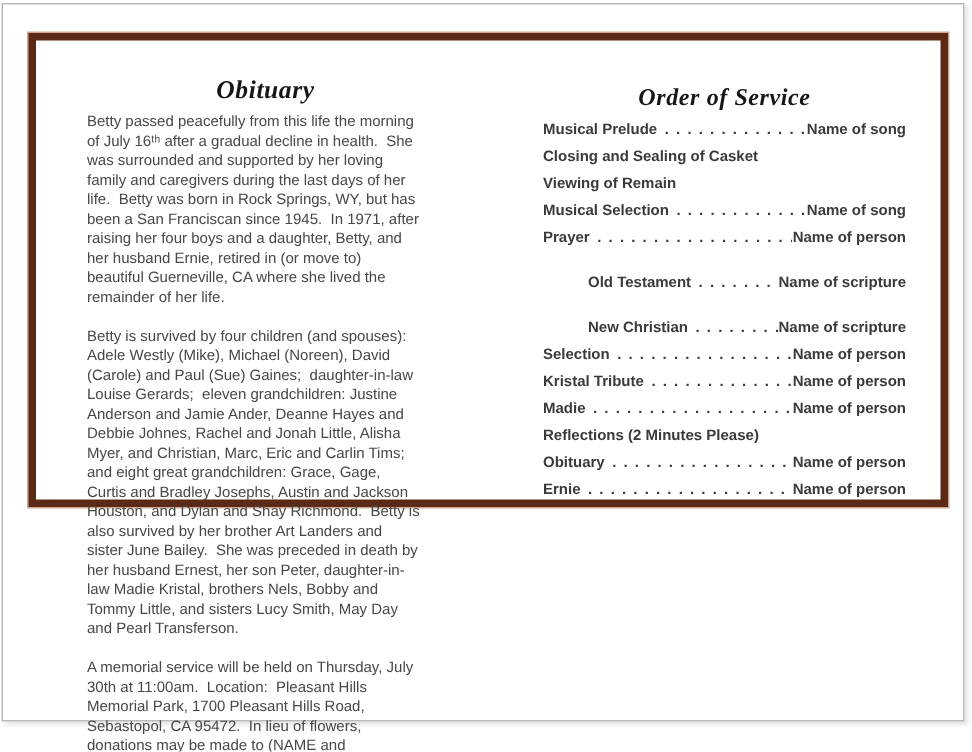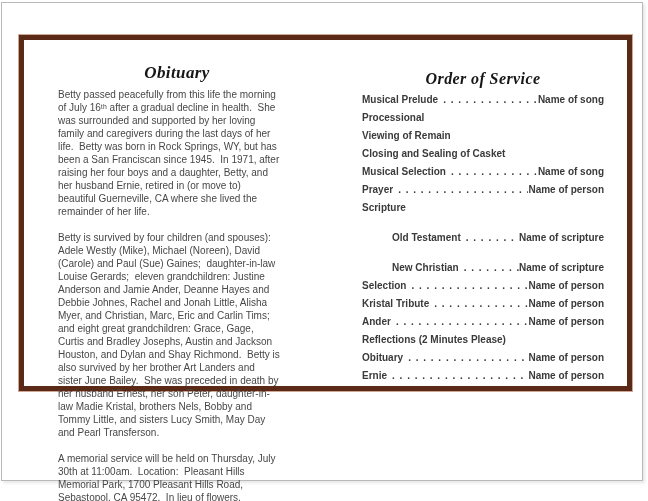--- a/index.html
+++ b/index.html
@@ -15,7 +15,7 @@
     box-shadow:2px 2px 3px rgba(0,0,0,0.10);
   }
   .frame{
-    position:absolute;left:17px;top:32px;width:613px;height:356px;
+    position:absolute;left:17px;top:19px;width:613px;height:316px;
     box-sizing:border-box;border:5px solid #5a2a16;
     box-shadow:0 0 0 1px rgba(168,95,60,0.55);
   }

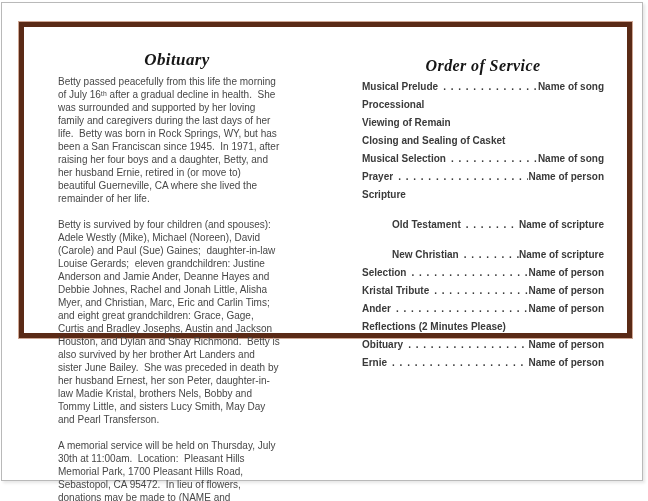--- a/index.html
+++ b/index.html
@@ -69,10 +69,6 @@
     <span class="val">Name of song</span>
   </div>
             <div class="row">
-    <span class="lbl">Processional</span>
-
-  </div>
-            <div class="row">
     <span class="lbl">Viewing of Remain</span>
 
   </div>

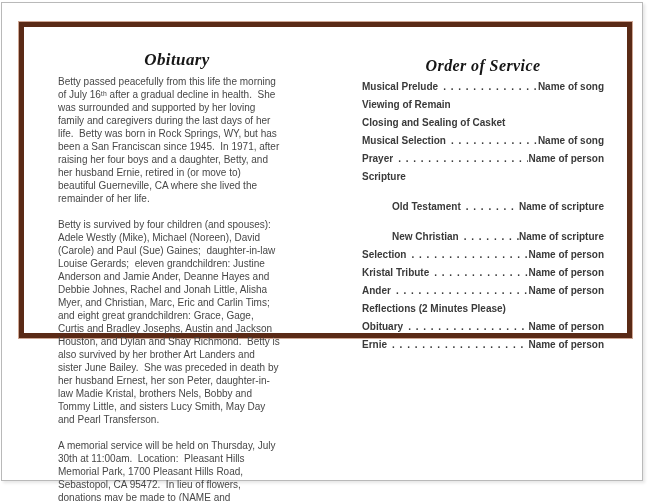--- a/index.html
+++ b/index.html
@@ -69,11 +69,11 @@
     <span class="val">Name of song</span>
   </div>
             <div class="row">
-    <span class="lbl">Viewing of Remain</span>
+    <span class="lbl">Closing and Sealing of Casket</span>
 
   </div>
             <div class="row">
-    <span class="lbl">Closing and Sealing of Casket</span>
+    <span class="lbl">Viewing of Remain</span>
 
   </div>
             <div class="row">

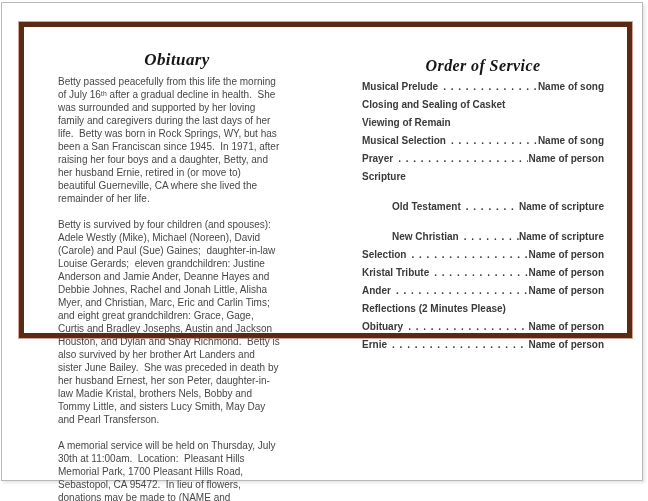--- a/index.html
+++ b/index.html
@@ -86,10 +86,6 @@
     <span class="leader">. . . . . . . . . . . . . . . . . . . . . . . . . . . . . . . . . . . . . . . . . . . . . . . . . .</span>
     <span class="val">Name of person</span>
   </div>
-            <div class="row">
-    <span class="lbl">Scripture</span>
-
-  </div>
             <div class="row sub">
     <span class="lbl">Old Testament</span>
     <span class="leader">. . . . . . . . . . . . . . . . . . . . . . . . . . . . . . . . . . . . . . . . . . . . . . . . . .</span>

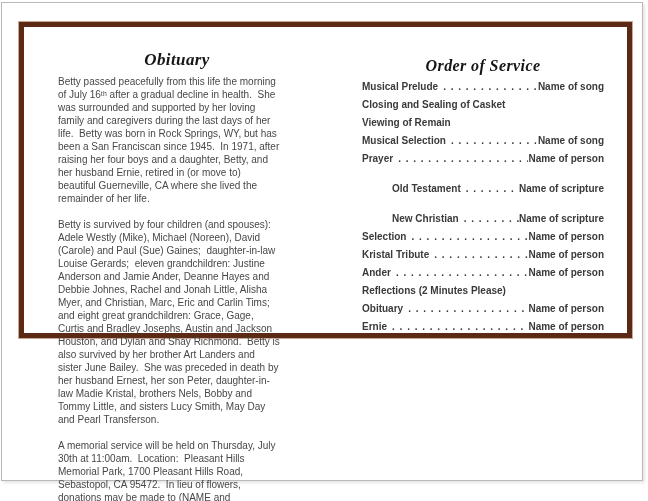--- a/index.html
+++ b/index.html
@@ -107,7 +107,7 @@
     <span class="val">Name of person</span>
   </div>
             <div class="row">
-    <span class="lbl">Ander</span>
+    <span class="lbl">Madie</span>
     <span class="leader">. . . . . . . . . . . . . . . . . . . . . . . . . . . . . . . . . . . . . . . . . . . . . . . . . .</span>
     <span class="val">Name of person</span>
   </div>

